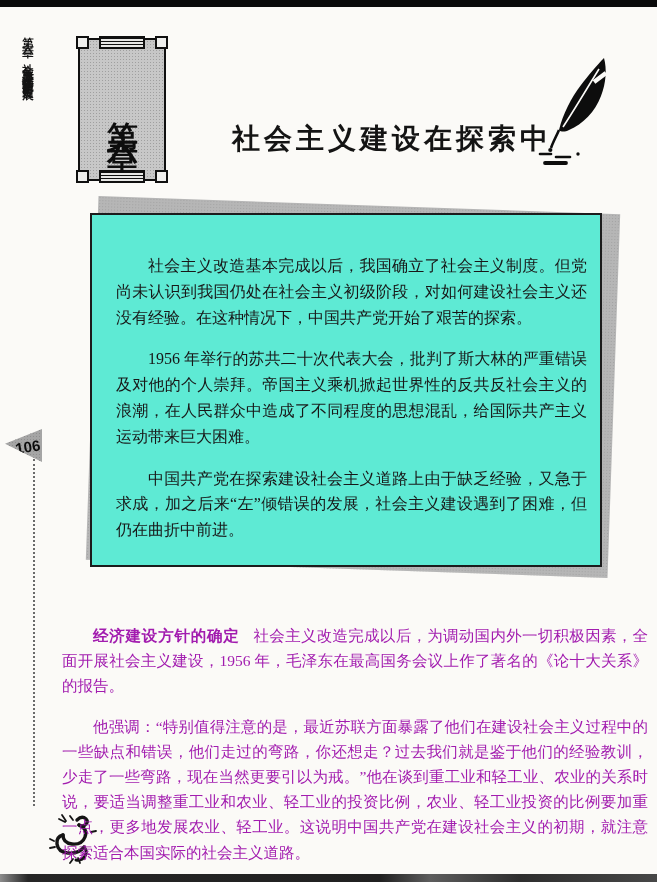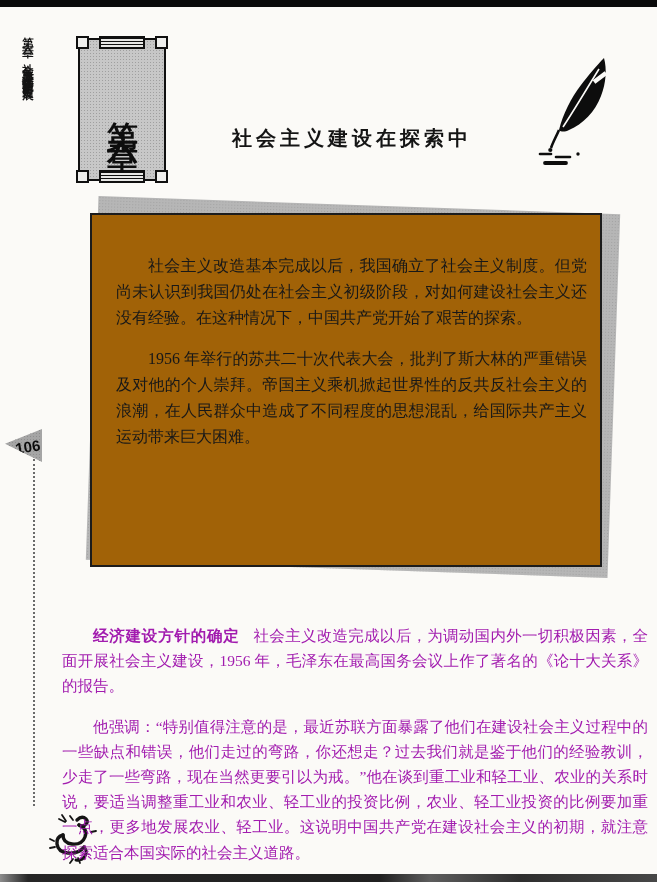--- a/index.html
+++ b/index.html
@@ -44,9 +44,9 @@
 
   
   .page-title{
-    position:absolute;left:232px;top:107px;
+    position:absolute;left:232px;top:101px;
     font-family:"Liberation Sans","DejaVu Sans",sans-serif;
-    font-size:20px;font-weight:800;letter-spacing:4px;line-height:37px;color:#141414;
+    font-size:28px;font-weight:800;letter-spacing:4px;line-height:37px;color:#141414;
   }
 
   .quill{position:absolute;left:538px;top:50px;}

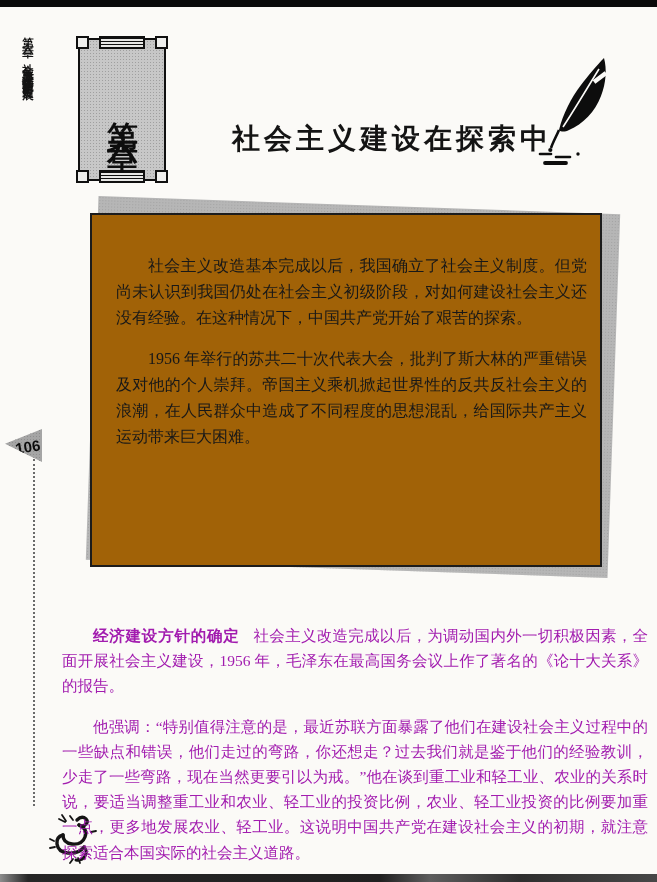--- a/index.html
+++ b/index.html
@@ -61,7 +61,7 @@
     transform:translate(7px,-3px) rotate(2deg);
   }
   .note-box{
-    position:absolute;inset:0;background:#a16207;border:2px solid #1c1c1c;
+    position:absolute;inset:0;background:#5eead4;border:2px solid #1c1c1c;
     padding:22px 13px 14px 24px;
   }
   .note-para{

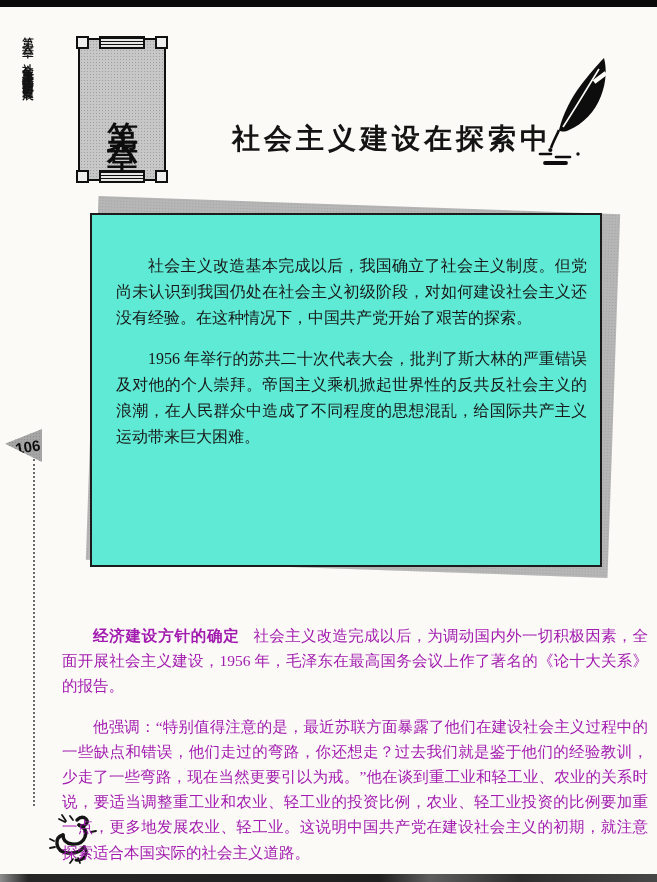--- a/index.html
+++ b/index.html
@@ -139,6 +139,7 @@
     <div class="note-box">
       <p class="note-para">社会主义改造基本完成以后，我国确立了社会主义制度。但党尚未认识到我国仍处在社会主义初级阶段，对如何建设社会主义还没有经验。在这种情况下，中国共产党开始了艰苦的探索。</p>
       <p class="note-para">1956 年举行的苏共二十次代表大会，批判了斯大林的严重错误及对他的个人崇拜。帝国主义乘机掀起世界性的反共反社会主义的浪潮，在人民群众中造成了不同程度的思想混乱，给国际共产主义运动带来巨大困难。</p>
+      <p class="note-para">中国共产党在探索建设社会主义道路上由于缺乏经验，又急于求成，加之后来“左”倾错误的发展，社会主义建设遇到了困难，但仍在曲折中前进。</p>
     </div>
   </div>
 

